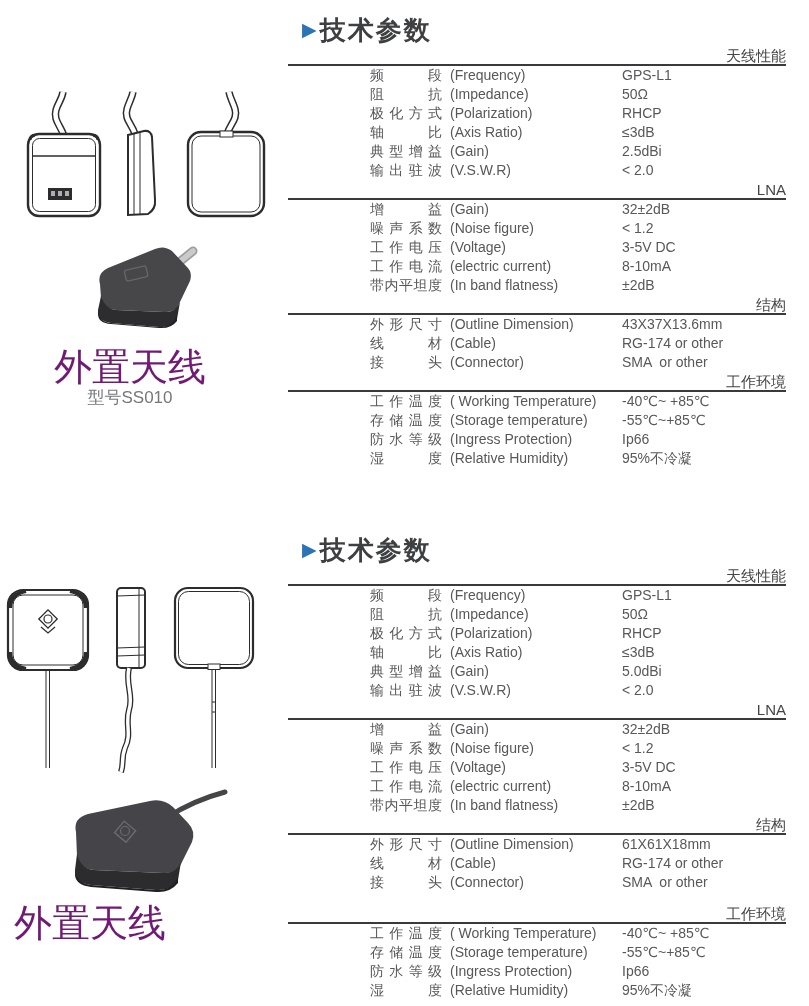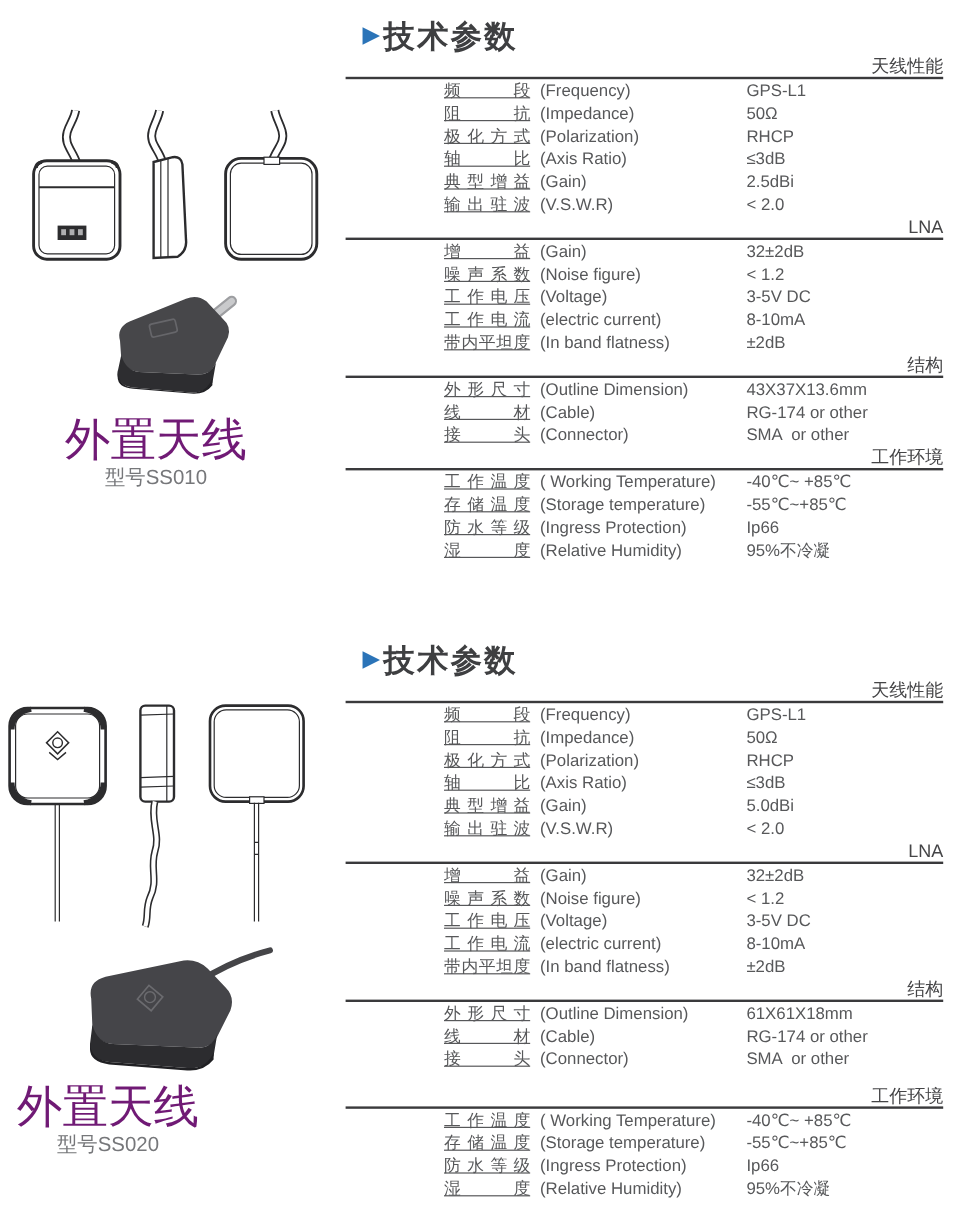--- a/index.html
+++ b/index.html
@@ -30,7 +30,7 @@
   .row{display:flex;height:19px;line-height:19px;padding-left:82px;font-size:14px;color:#57585a;}
   .row .cn{
     display:inline-block;width:72px;margin-right:8px;
-    text-align:justify;text-align-last:justify;white-space:nowrap;overflow:hidden;text-decoration:underline;
+    text-align:justify;text-align-last:justify;white-space:nowrap;overflow:hidden;
   }
   .row .en{width:172px;white-space:pre;}
   .row .val{white-space:pre;text-align:right;}

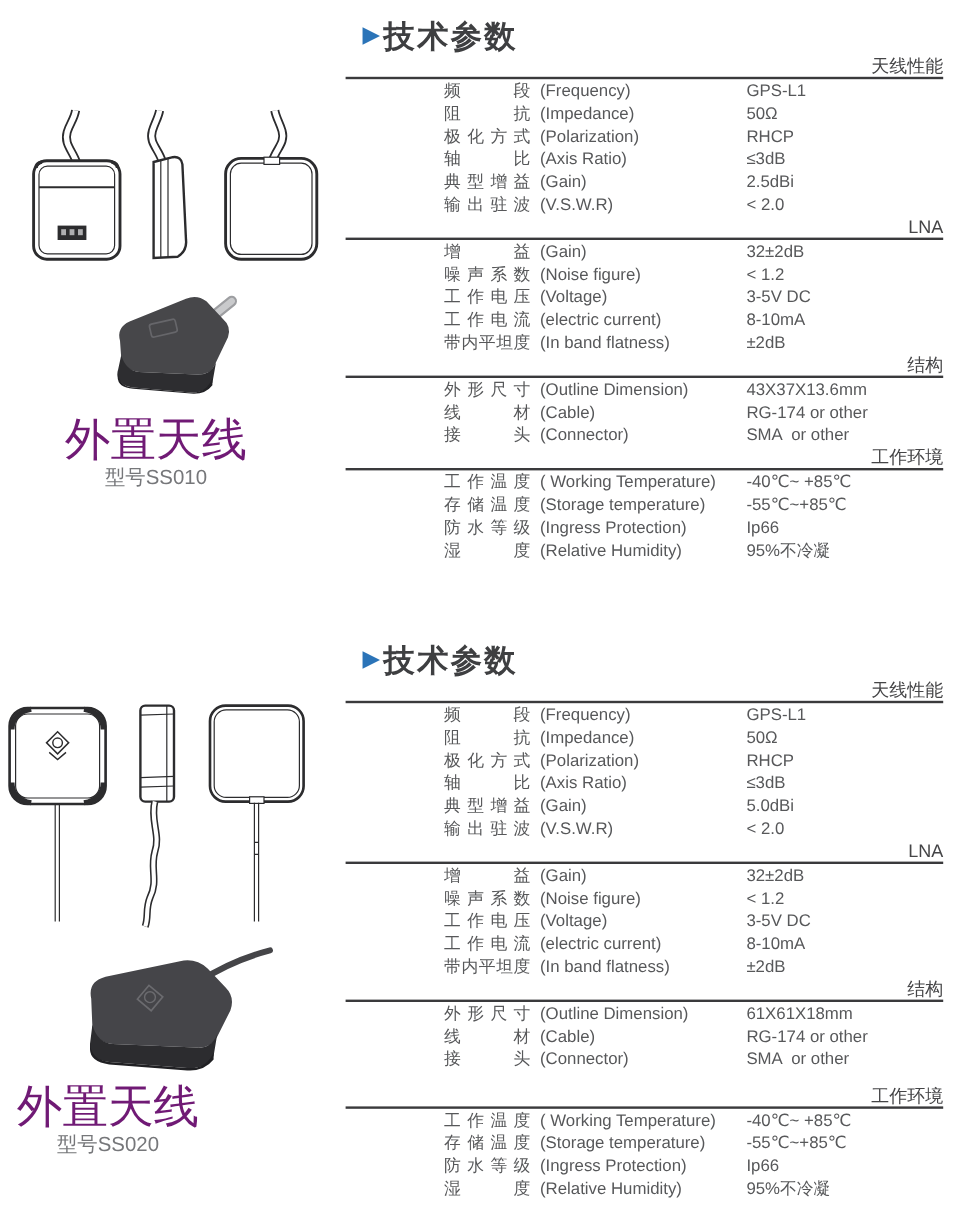--- a/index.html
+++ b/index.html
@@ -261,7 +261,6 @@
 
 <div id="label2" class="prod-label">
   <div class="prod-title">外置天线</div>
-  <div class="prod-model">型号SS020</div>
 </div>
 
 <div id="spec2" class="spec">

